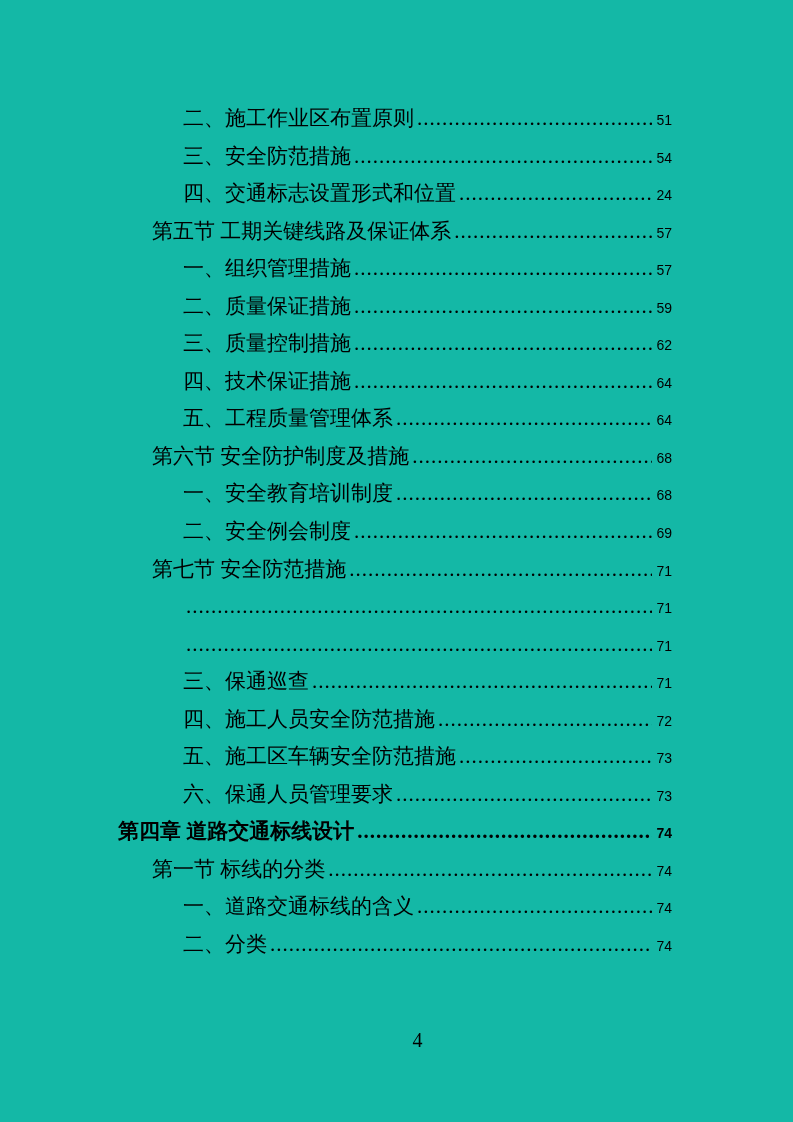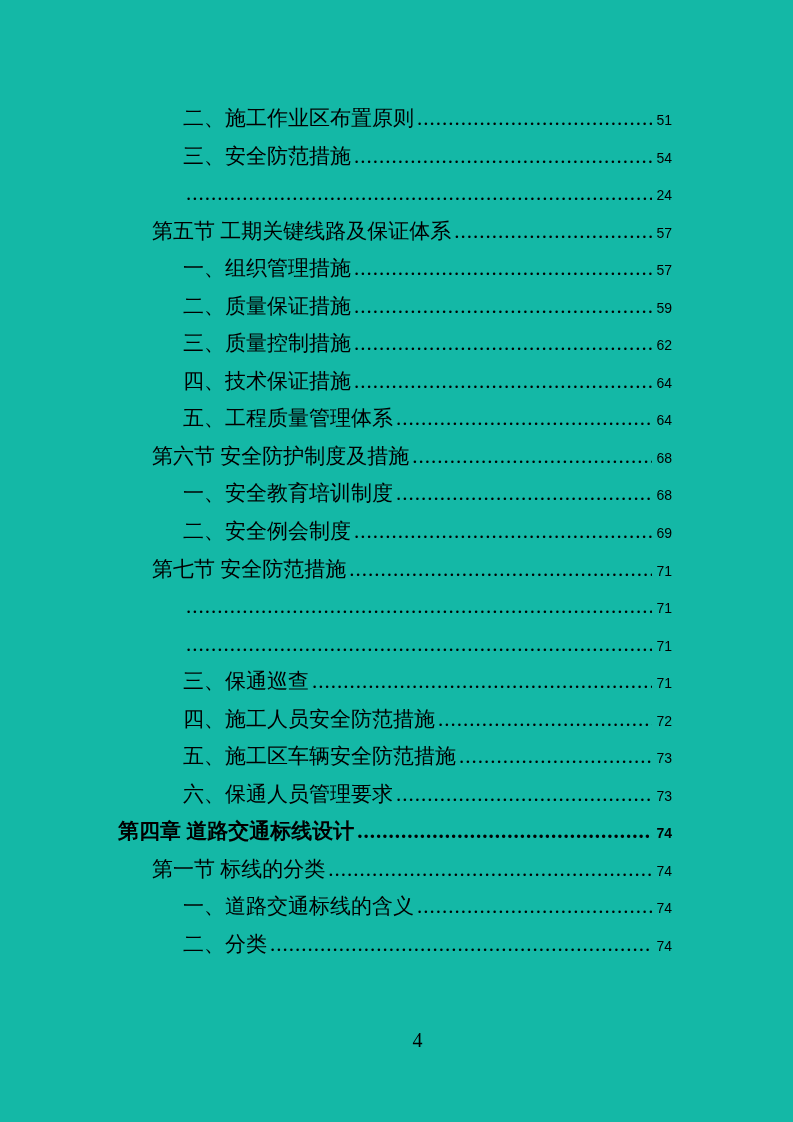--- a/index.html
+++ b/index.html
@@ -97,6 +97,7 @@
   </div>
 
   <div class="toc-line lv-sub">
+    <span class="toc-label">四、交通标志设置形式和位置</span>
     <span class="toc-dots"></span>
     <span class="toc-page">24</span>
   </div>

